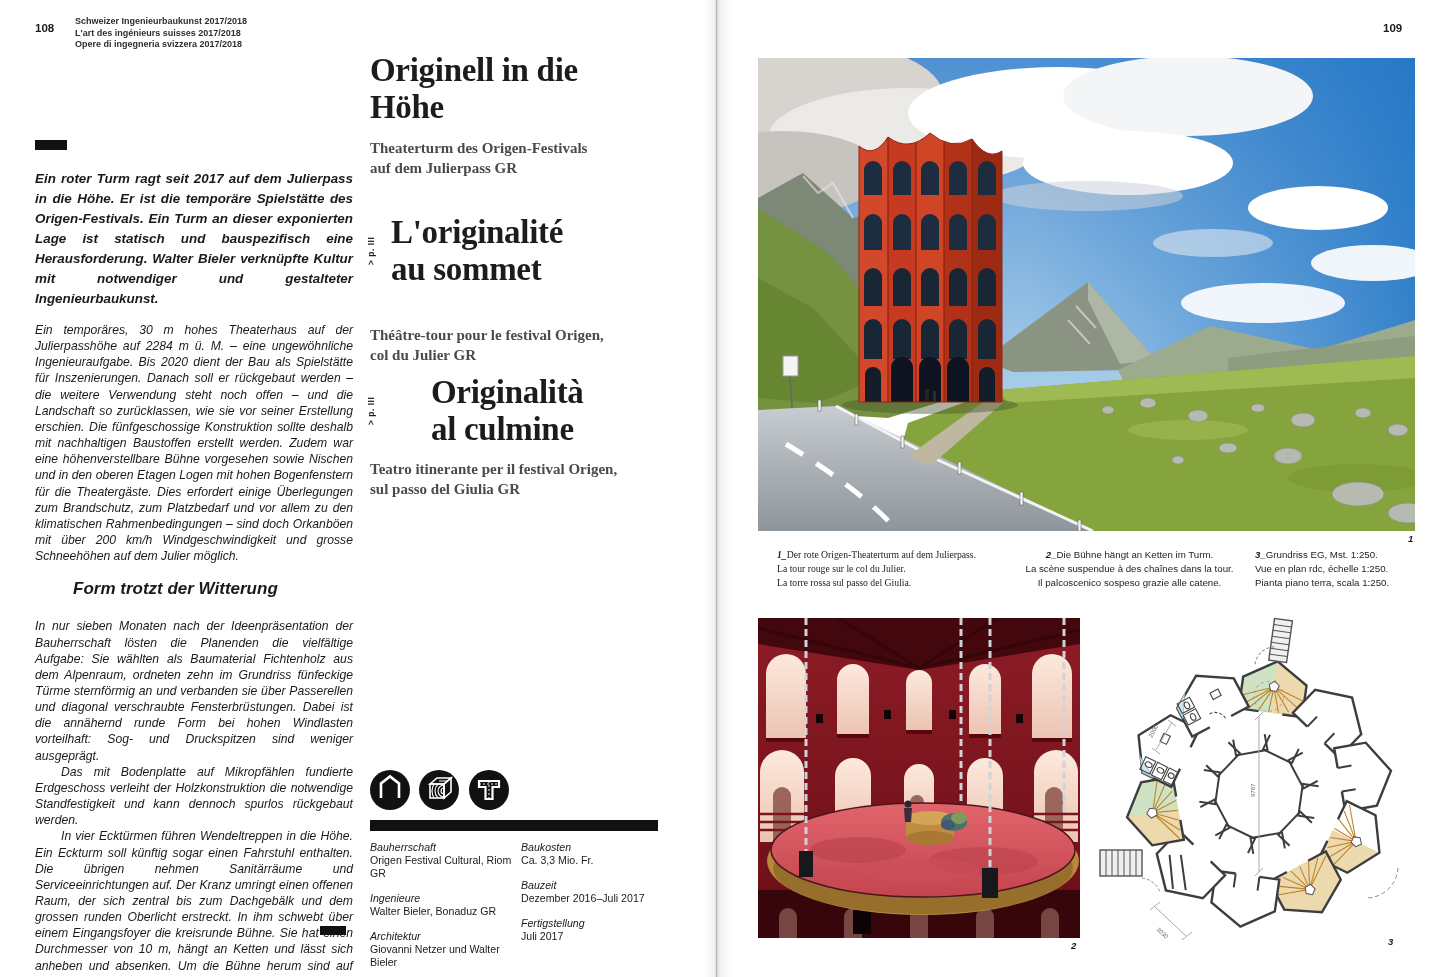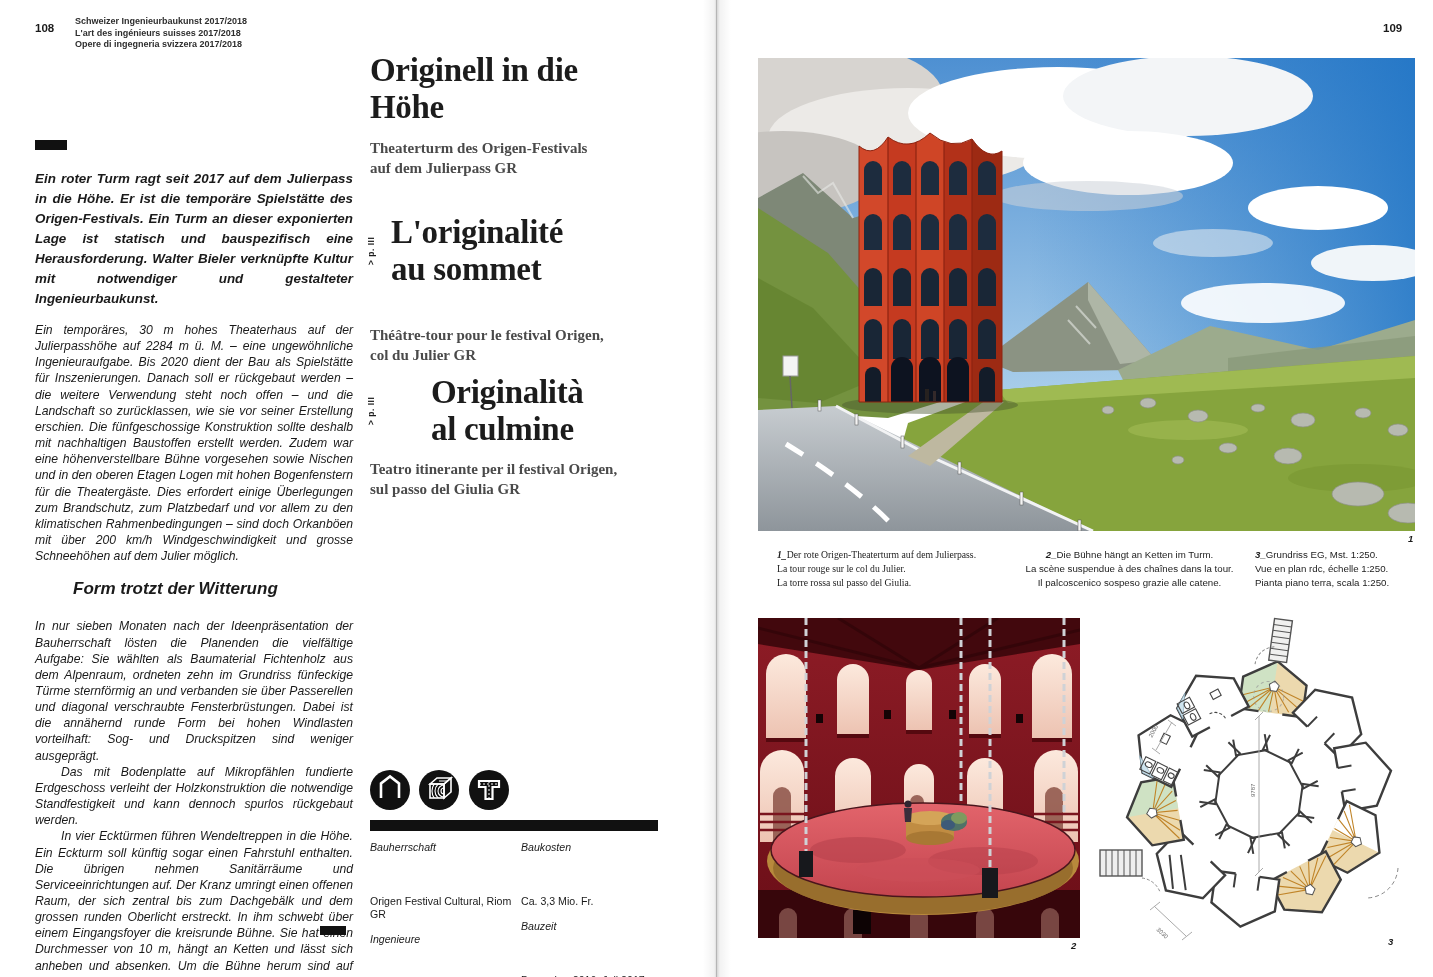--- a/index.html
+++ b/index.html
@@ -28,7 +28,7 @@
   .vref{font-size:8.5px;font-weight:bold;color:#1c1c1c;writing-mode:vertical-rl;transform:rotate(180deg);letter-spacing:.5px;}
   .blackbar{background:#111;}
   .credit-label{font-size:10.6px;font-weight:normal;font-style:italic;line-height:13px;}
-  .credit-value{font-size:10.6px;line-height:13px;margin-top:41px;}
+  .credit-value{font-size:10.6px;line-height:13px;}
   .credit-group{margin-bottom:12px;}
   
   .icon-circle{width:40px;height:40px;border-radius:50%;background:#111;display:inline-block;margin-right:5px;}

